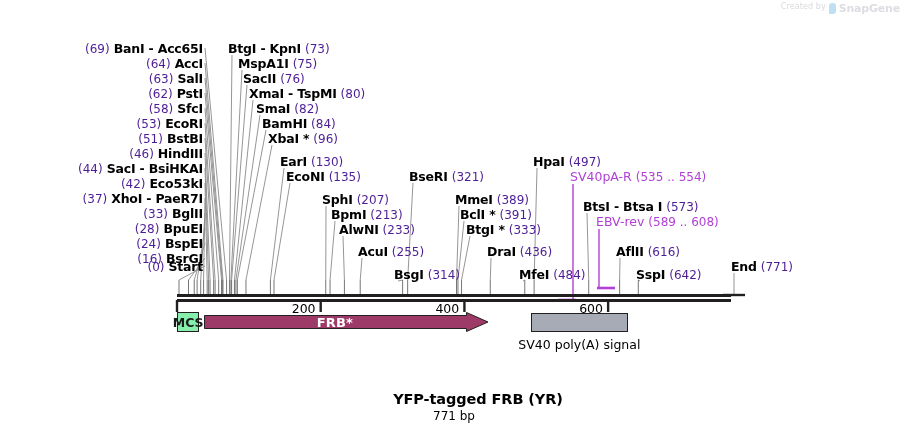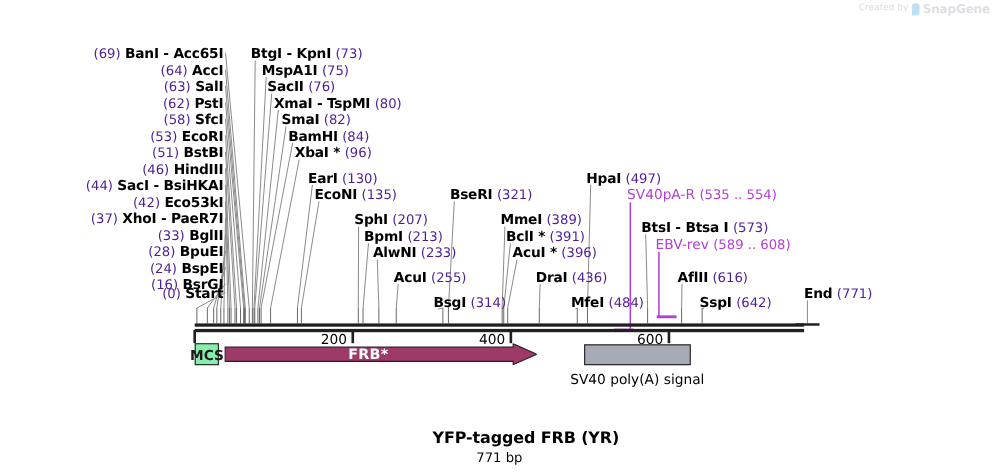--- a/index.html
+++ b/index.html
@@ -307,7 +307,7 @@
       <div class="lbl" style="top: 170px; left: 409px;"><span class="nm">BseRI</span>  <span class="pos">(321)</span></div>
       <div class="lbl" style="top: 193px; left: 455px;"><span class="nm">MmeI</span>  <span class="pos">(389)</span></div>
       <div class="lbl" style="top: 208px; left: 460px;"><span class="nm">BclI *</span>  <span class="pos">(391)</span></div>
-      <div class="lbl" style="top: 223px; left: 466px;"><span class="nm">AcuI *</span>  <span class="pos">(396)</span></div>
+      <div class="lbl" style="top: 223px; left: 466px;"><span class="nm">BtgI *</span>  <span class="pos">(396)</span></div>
       <div class="lbl" style="top: 245px; left: 487px;"><span class="nm">DraI</span>  <span class="pos">(436)</span></div>
       <div class="lbl" style="top: 268px; left: 519px;"><span class="nm">MfeI</span>  <span class="pos">(484)</span></div>
       <div class="lbl" style="top: 155px; left: 533px;"><span class="nm">HpaI</span>  <span class="pos">(497)</span></div>

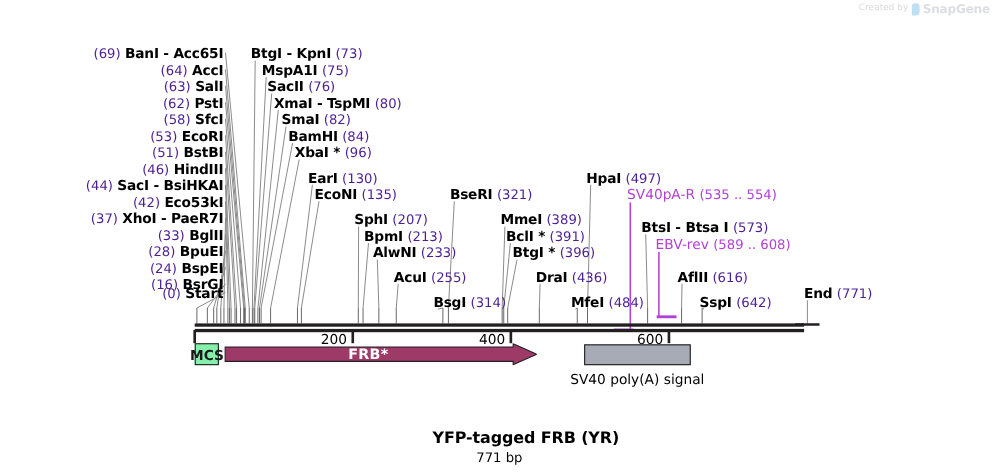--- a/index.html
+++ b/index.html
@@ -307,7 +307,7 @@
       <div class="lbl" style="top: 170px; left: 409px;"><span class="nm">BseRI</span>  <span class="pos">(321)</span></div>
       <div class="lbl" style="top: 193px; left: 455px;"><span class="nm">MmeI</span>  <span class="pos">(389)</span></div>
       <div class="lbl" style="top: 208px; left: 460px;"><span class="nm">BclI *</span>  <span class="pos">(391)</span></div>
-      <div class="lbl" style="top: 223px; left: 466px;"><span class="nm">BtgI *</span>  <span class="pos">(396)</span></div>
+      <div class="lbl" style="top: 223px; left: 466px;"><span class="nm">BtgI *</span>  <span class="pos">(333)</span></div>
       <div class="lbl" style="top: 245px; left: 487px;"><span class="nm">DraI</span>  <span class="pos">(436)</span></div>
       <div class="lbl" style="top: 268px; left: 519px;"><span class="nm">MfeI</span>  <span class="pos">(484)</span></div>
       <div class="lbl" style="top: 155px; left: 533px;"><span class="nm">HpaI</span>  <span class="pos">(497)</span></div>

